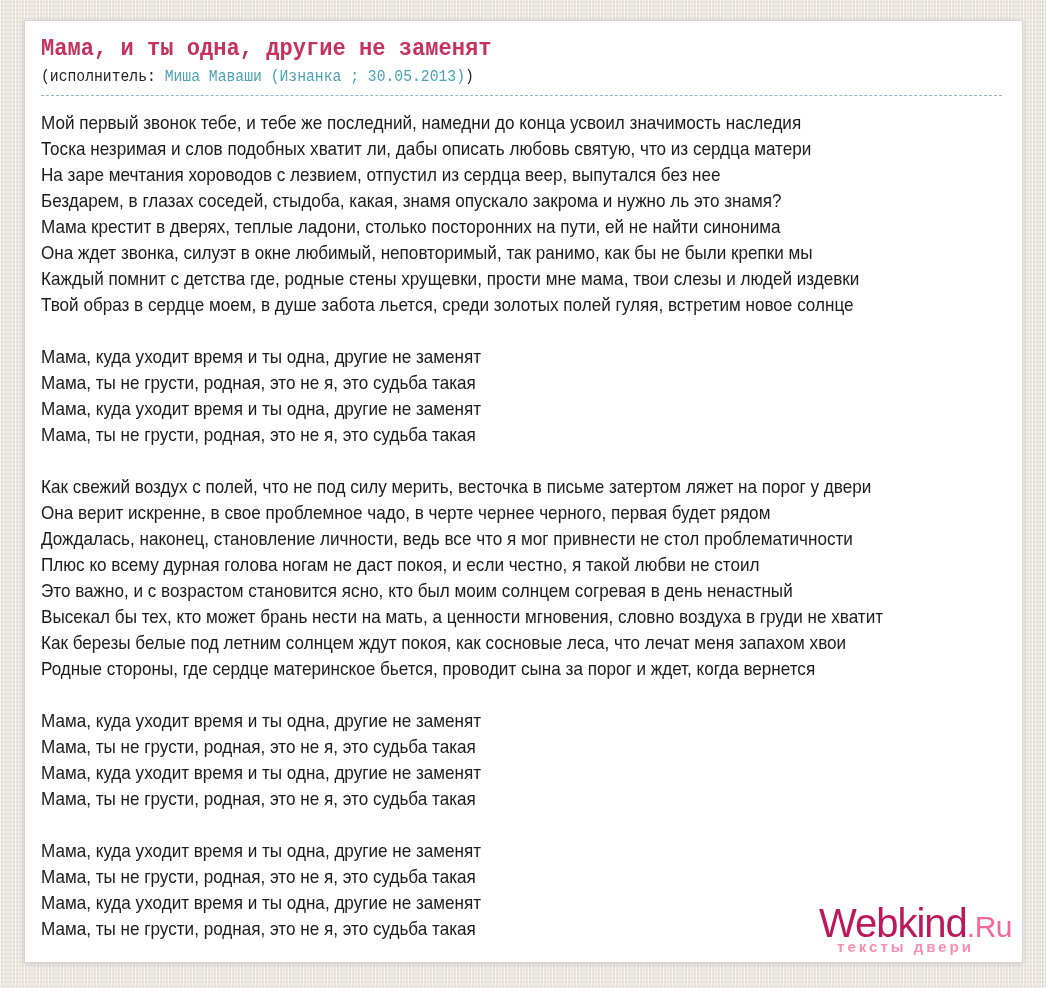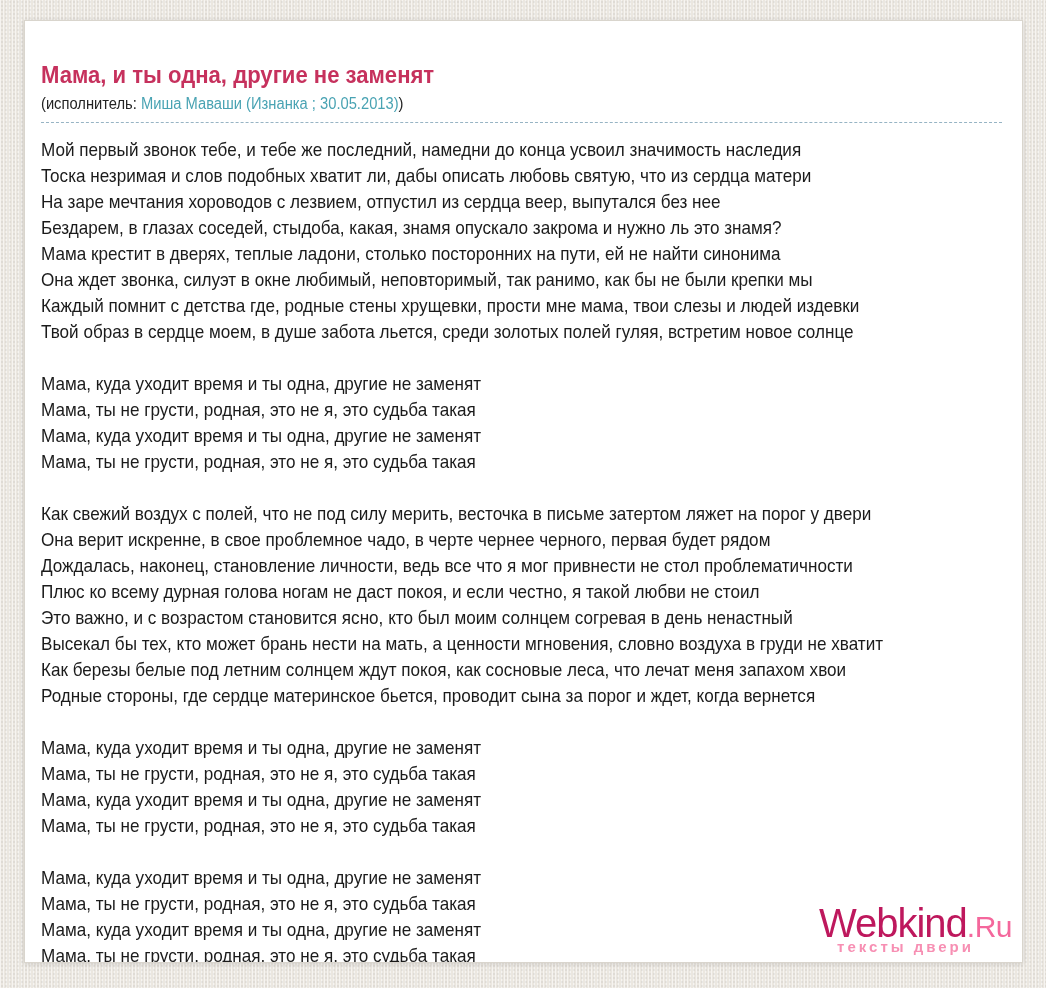--- a/index.html
+++ b/index.html
@@ -31,9 +31,10 @@
     box-sizing: border-box;
   }
   .header {
-    margin: 40px 20px 0 16px;
+    margin: 14px 20px 0 16px;
     padding-bottom: 9px;
     border-bottom: 1px dashed #97b4c4;
+    font-family: Liberation Mono, monospace;
   }
   .song-title {
     margin: 0 0 6px 0;

